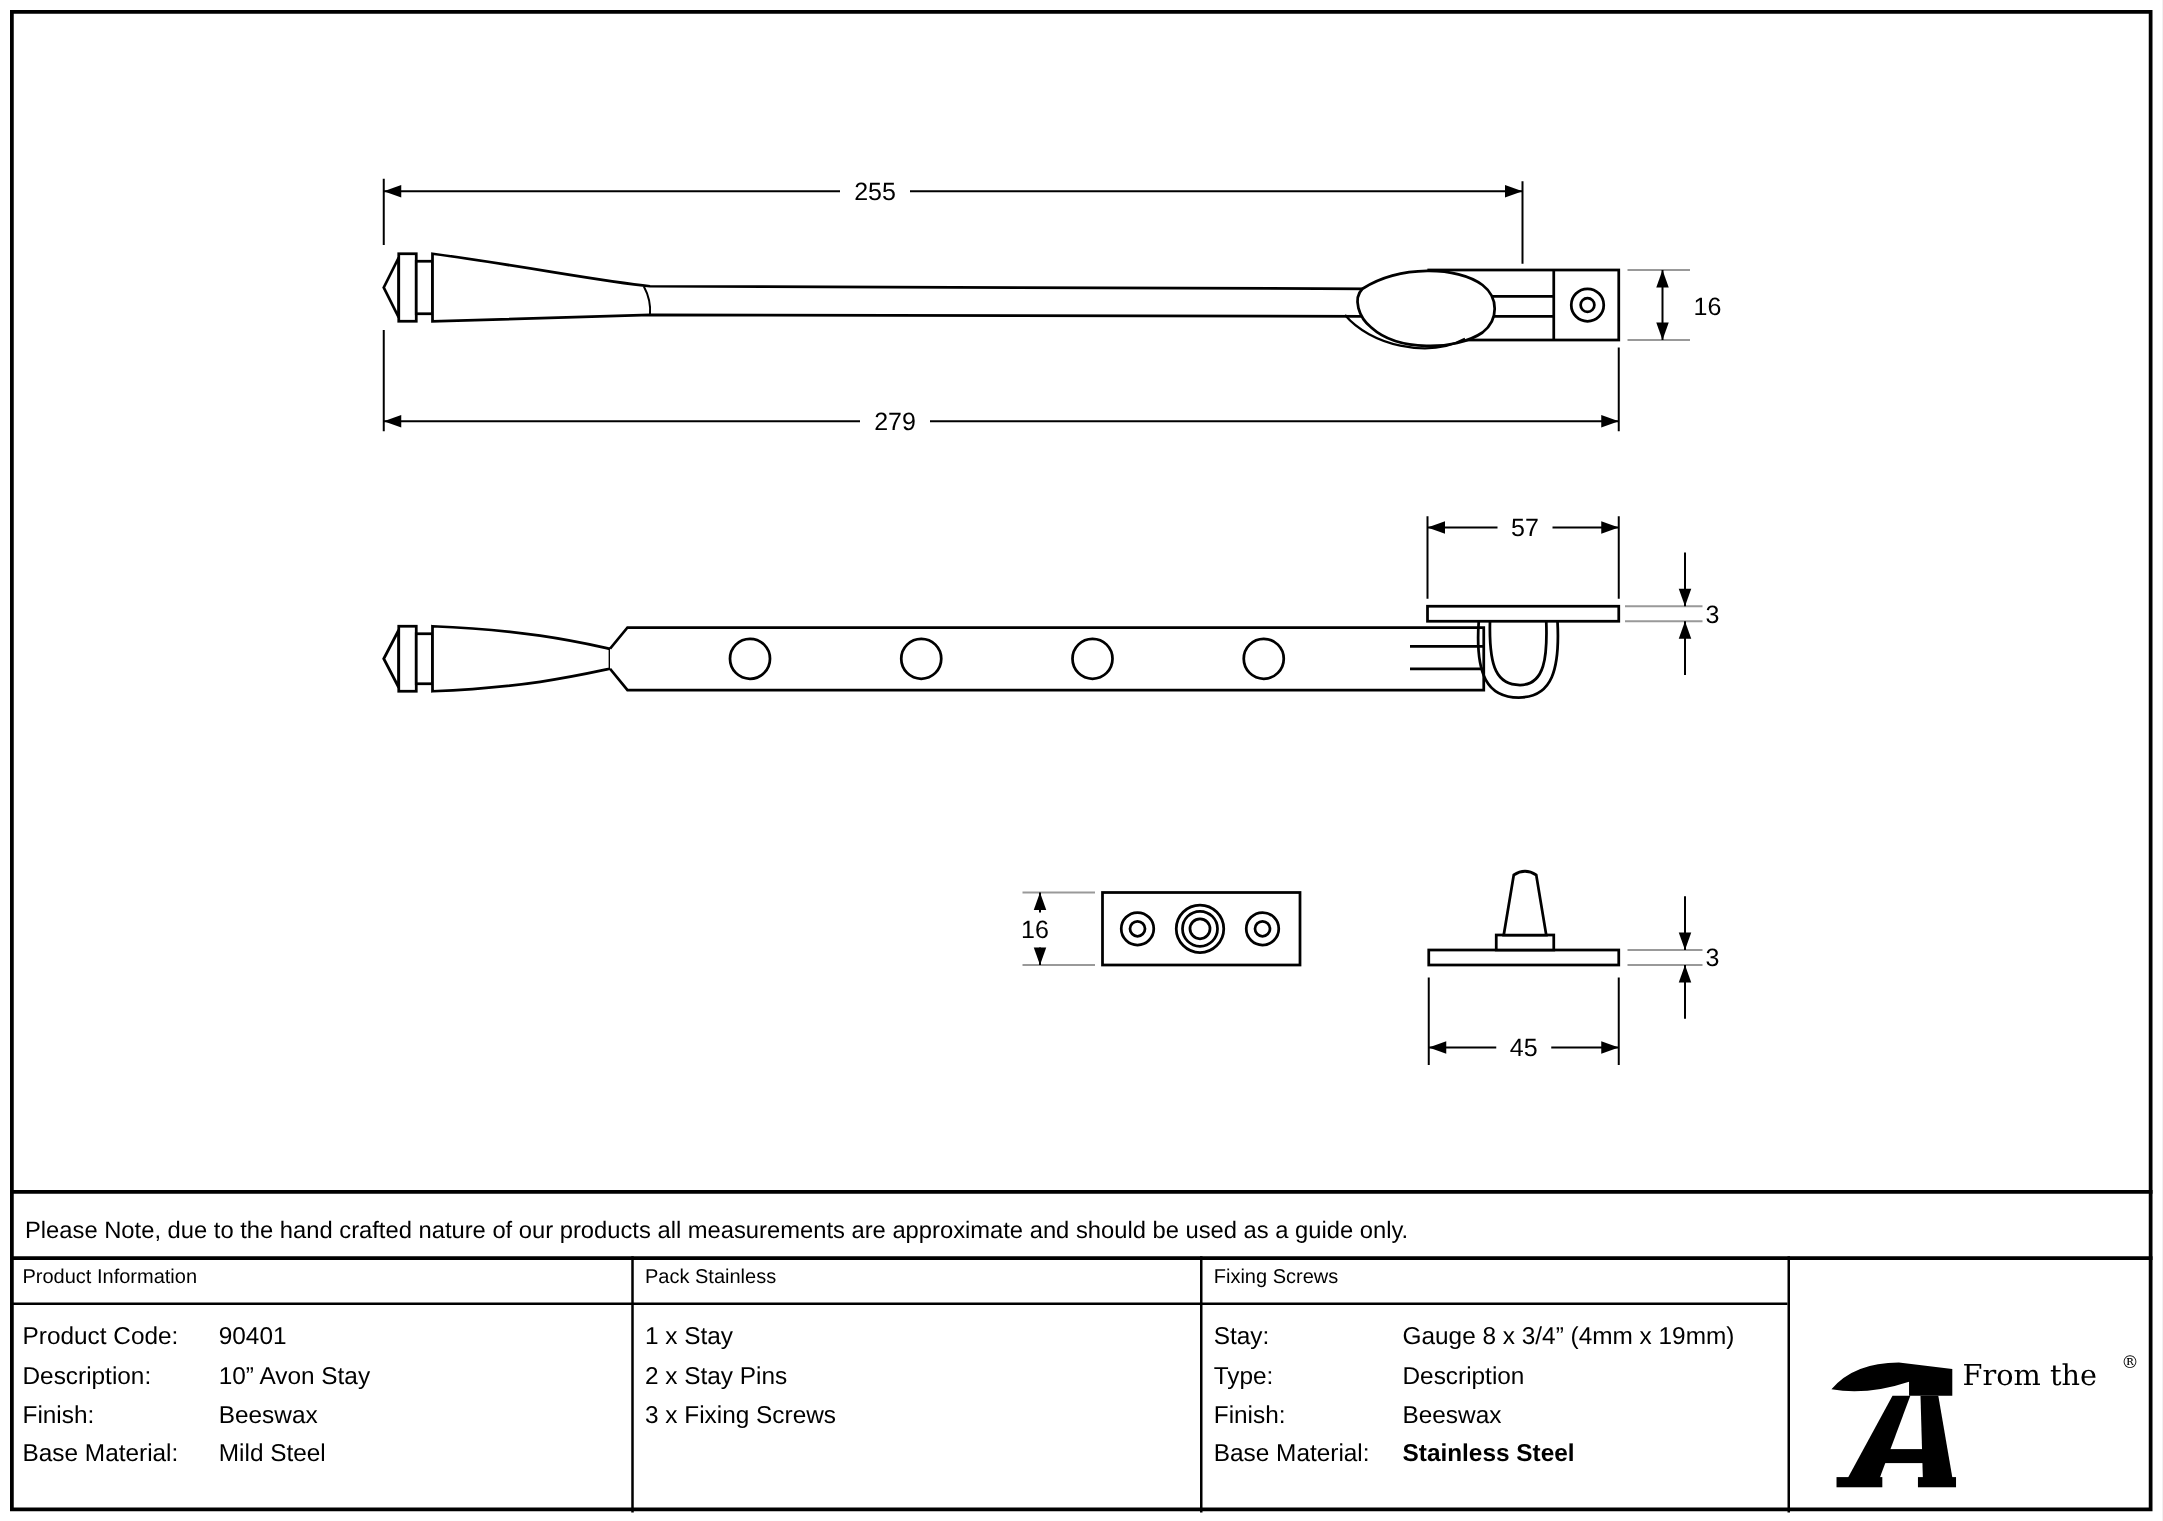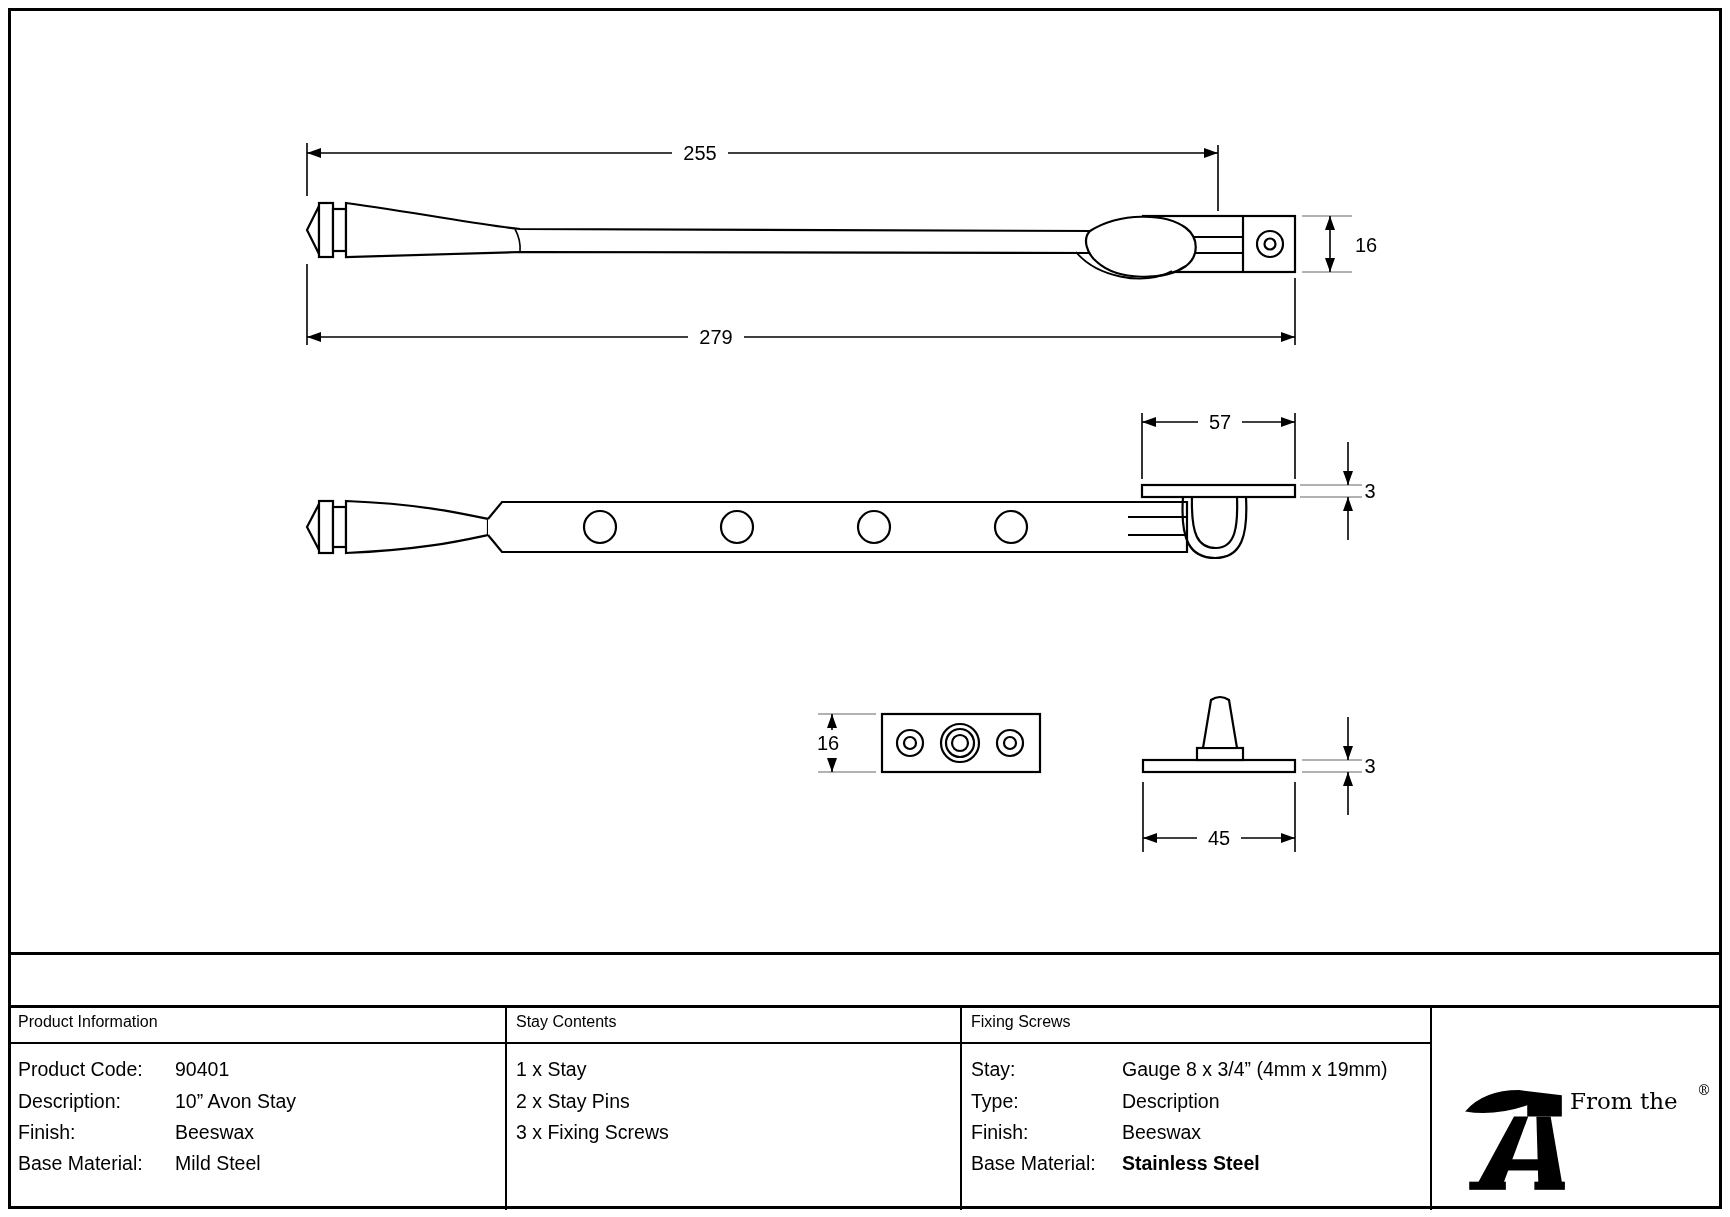--- a/index.html
+++ b/index.html
@@ -165,6 +165,7 @@
   </svg>
 
   <div class="hline" style="left:8px;top:952px;width:1714px;height:3px;"></div>
+  <div class="txt note-text" style="left:20px;top:974px;">Please Note, due to the hand crafted nature of our products all measurements are approximate and should be used as a guide only.</div>
 
   <div class="hline" style="left:8px;top:1005px;width:1714px;height:3px;"></div>
   <div class="hline" style="left:8px;top:1042px;width:1422px;height:2px;"></div>

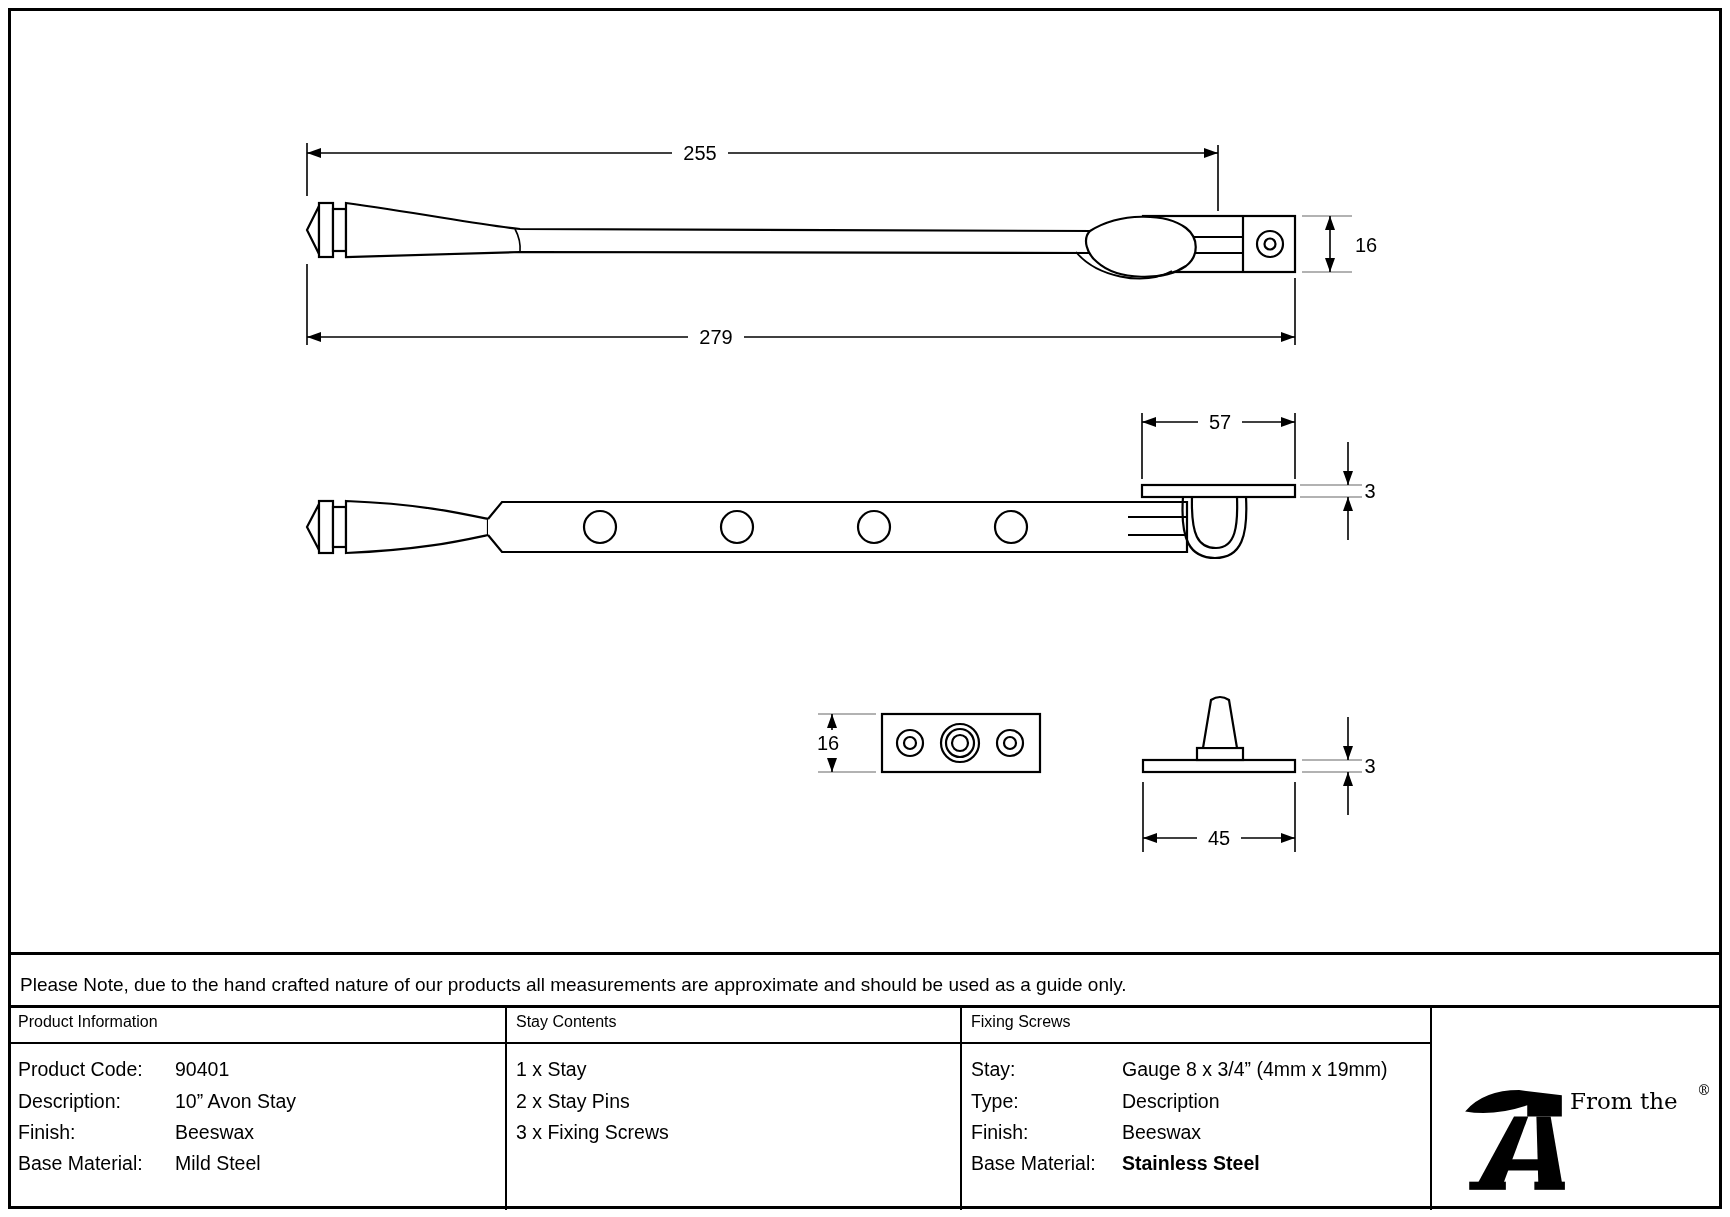--- a/index.html
+++ b/index.html
@@ -174,7 +174,7 @@
   <div class="vline" style="left:1430px;top:1005px;height:205px;"></div>
 
   <div class="txt th" style="left:18px;top:1013px;">Product Information</div>
-  <div class="txt th" style="left:516px;top:1013px;">Stay Contents</div>
+  <div class="txt th" style="left:516px;top:1013px;">Pack Stainless</div>
   <div class="txt th" style="left:971px;top:1013px;">Fixing Screws</div>
 
   <div class="txt cell" style="left:18px;top:1058px;">Product Code:</div>

